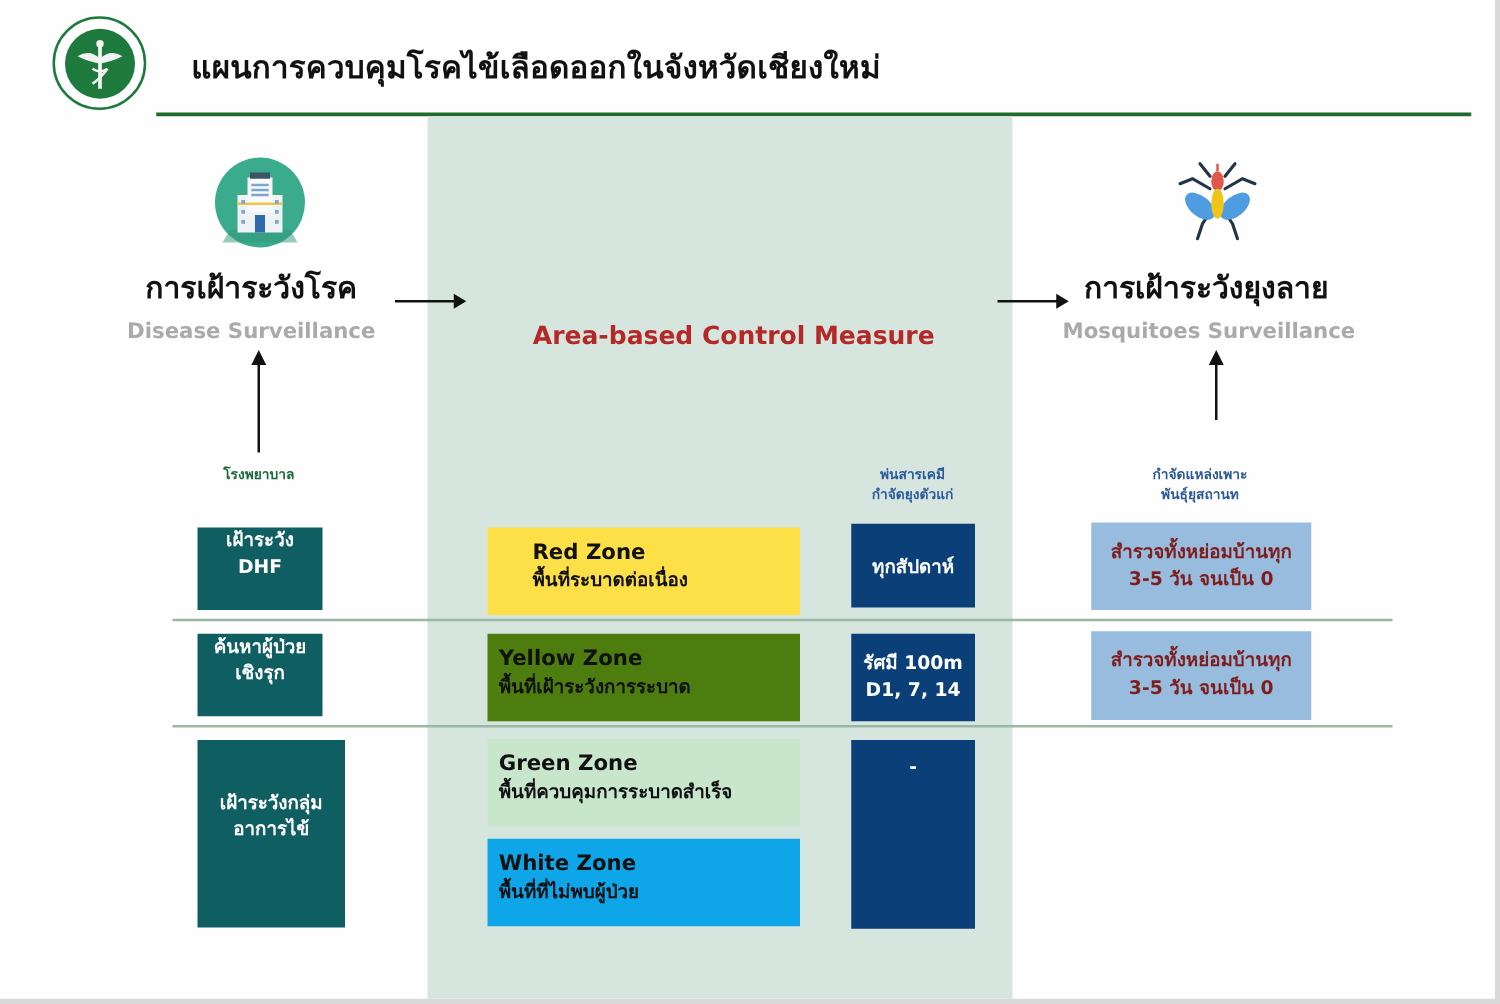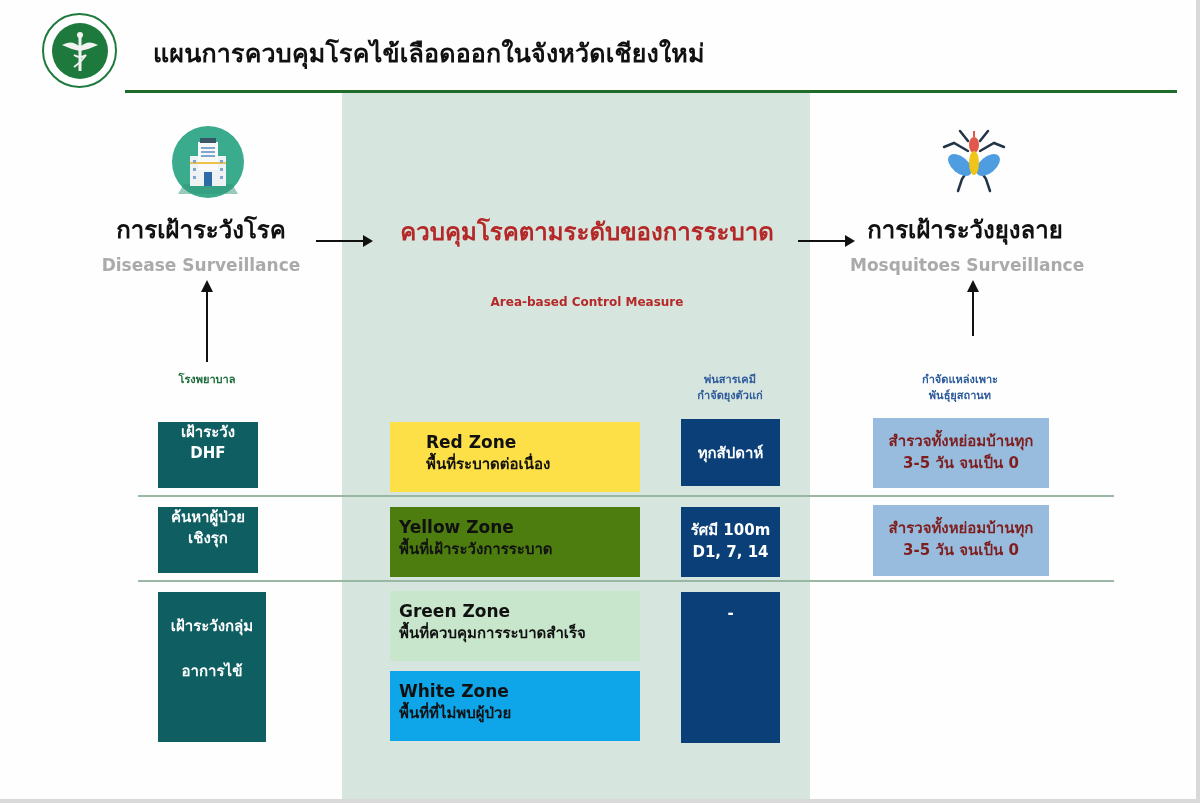--- a/index.html
+++ b/index.html
@@ -88,7 +88,6 @@
   </div>
 
   <div class="col-head mid" style="left:372px; top:212px; width:430px;">
-    <div class="th">ควบคุมโรคตามระดับของการระบาด</div>
     <div class="en">Area-based Control Measure</div>
   </div>
 

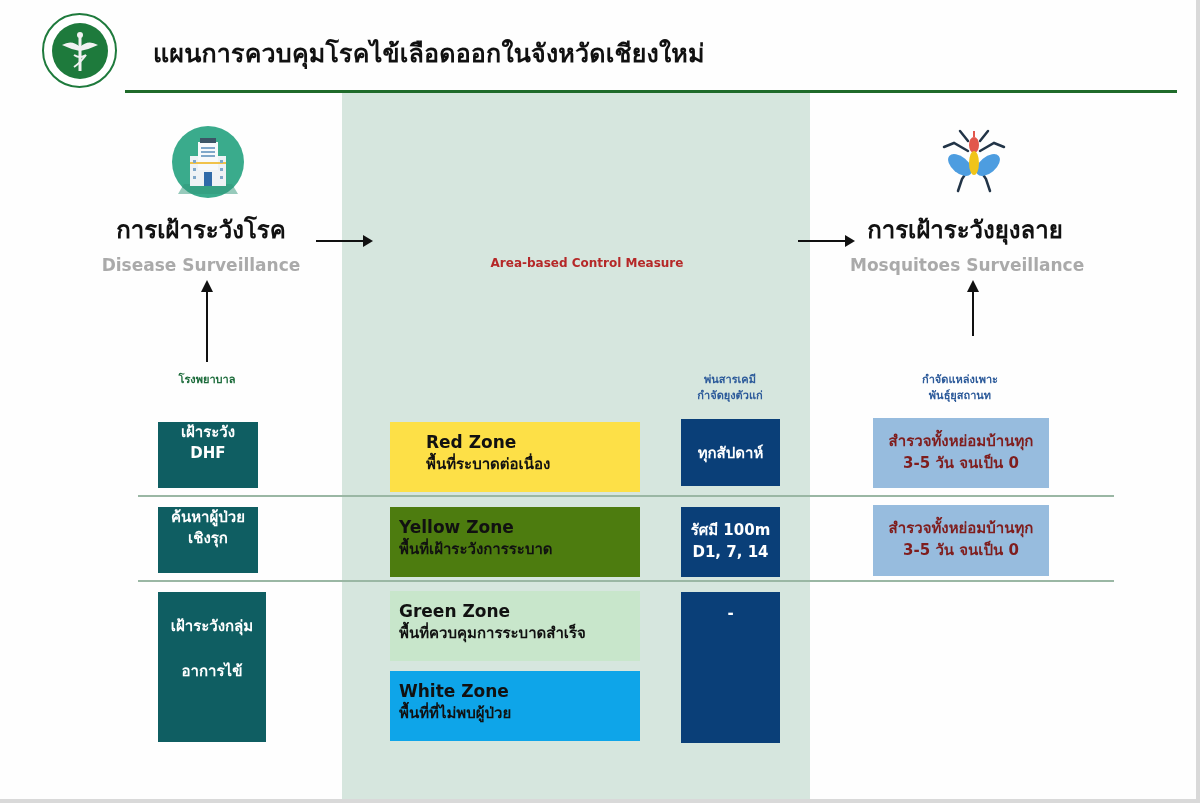--- a/index.html
+++ b/index.html
@@ -19,7 +19,7 @@
     .col-head .th { font-size: 24px; font-weight: bold; color: #111; white-space: nowrap; }
     .col-head .en { font-size: 17px; font-weight: bold; color: #aaaaaa; margin-top: 6px; white-space: nowrap; }
     .col-head.mid .th { color: #b52828; }
-    .col-head.mid .en { color: #b52828; font-size: 12px; margin-top: 44px; }
+    .col-head.mid .en { color: #b52828; font-size: 20px; margin-top: 44px; }
 
     .hosp-icon { position: absolute; left: 172px; top: 126px; width: 72px; height: 72px; border-radius: 50%; background: #3aab8c; }
     .mosq-icon { position: absolute; left: 938px; top: 127px; width: 72px; height: 70px; }

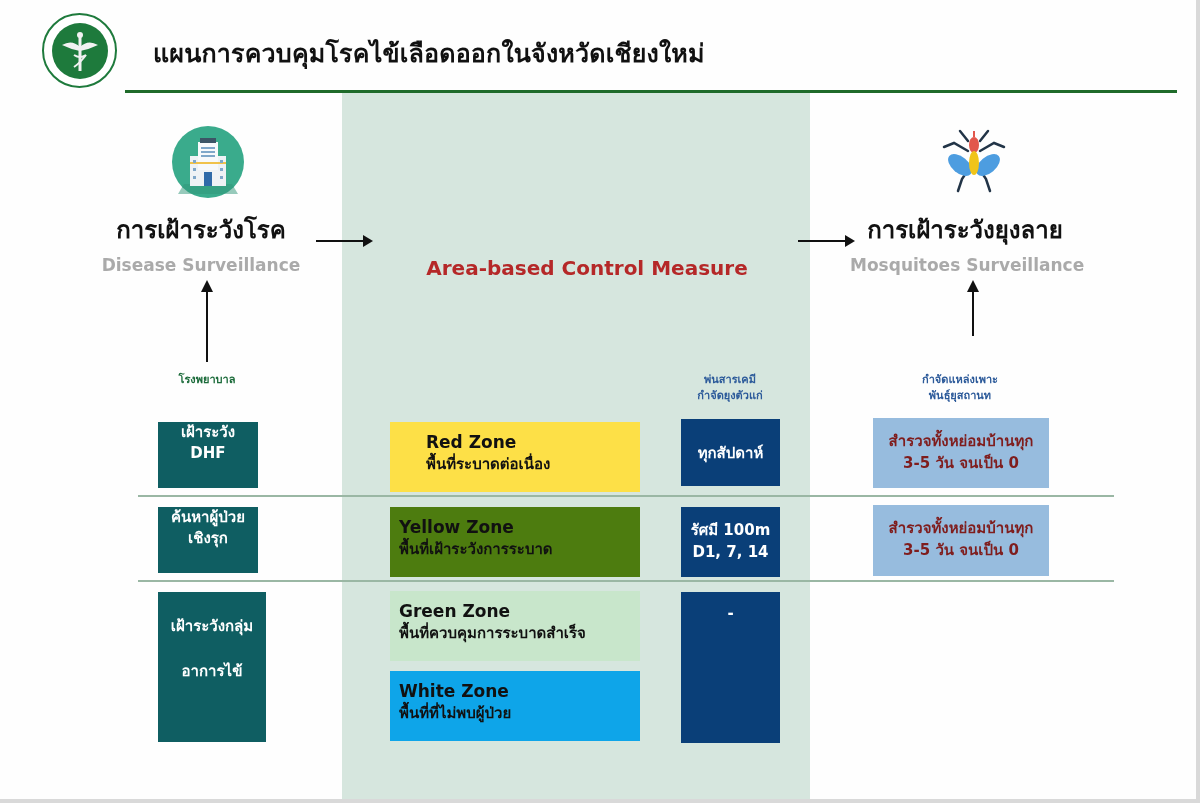--- a/index.html
+++ b/index.html
@@ -164,7 +164,7 @@
     <div>3-5 วัน จนเป็น 0</div>
   </div>
 
-  <div class="box teal" style="left:158px; top:592px; width:108px; height:150px; padding-top:24px;gap:24px;">
+  <div class="box teal" style="left:158px; top:592px; width:118px; height:150px; padding-top:40px;">
     <div>เฝ้าระวังกลุ่ม</div>
     <div>อาการไข้</div>
   </div>

